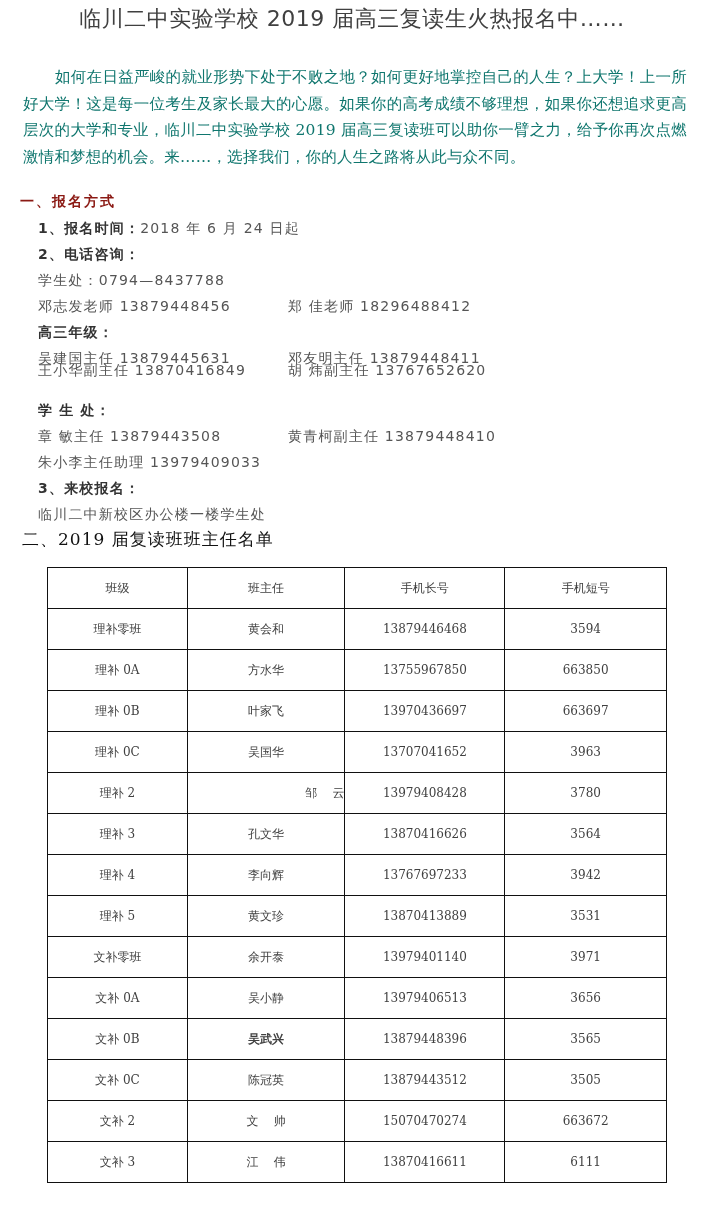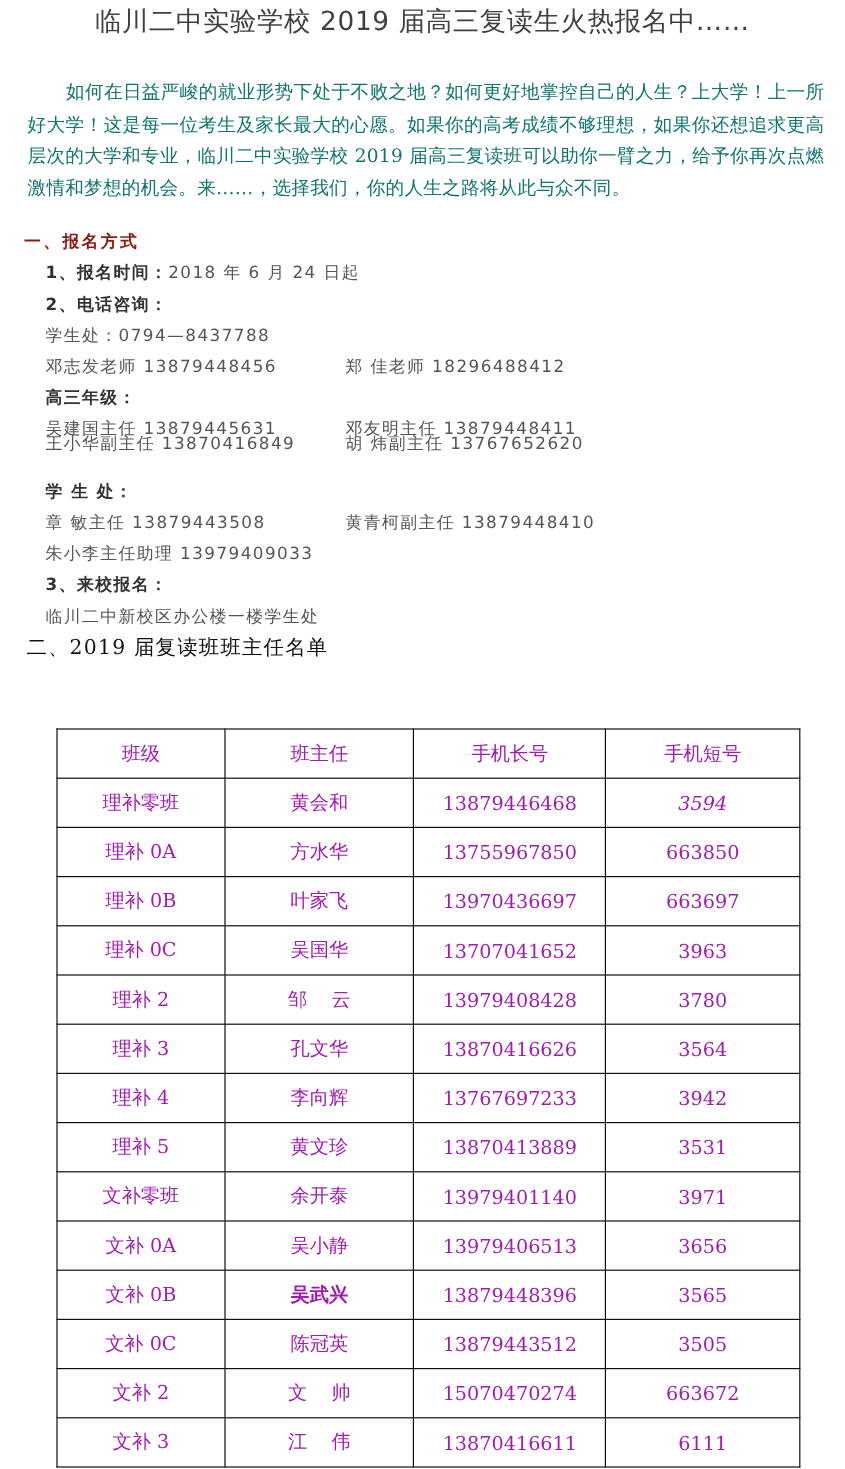--- a/index.html
+++ b/index.html
@@ -11,7 +11,7 @@
   .line .b { font-weight: bold; color: #333; }
   .line .col2 { position: absolute; left: 250px; top: 0; white-space: nowrap; }
   .sec2 { position: absolute; top: 528px; left: 22px; font-family: "DejaVu Serif", "Liberation Serif", serif; font-size: 17px; color: #111; letter-spacing: 1px; }
-  table.roster { position: absolute; top: 567px; left: 47px; width: 620px; border-collapse: collapse; font-family: "DejaVu Serif", "Liberation Serif", serif; font-size: 16px; color: #a21caf; margin-top: 40px; }
+  table.roster { position: absolute; top: 567px; left: 47px; width: 620px; border-collapse: collapse; font-family: "DejaVu Serif", "Liberation Serif", serif; font-size: 12px; color: #404040; }
   table.roster th, table.roster td { border: 1.5px solid #111; height: 40px; text-align: center; font-weight: normal; padding: 0; }
   table.roster col.c1 { width: 140px; } table.roster col.c2 { width: 158px; } table.roster col.c3 { width: 160px; } table.roster col.c4 { width: 162px; }
 </style>

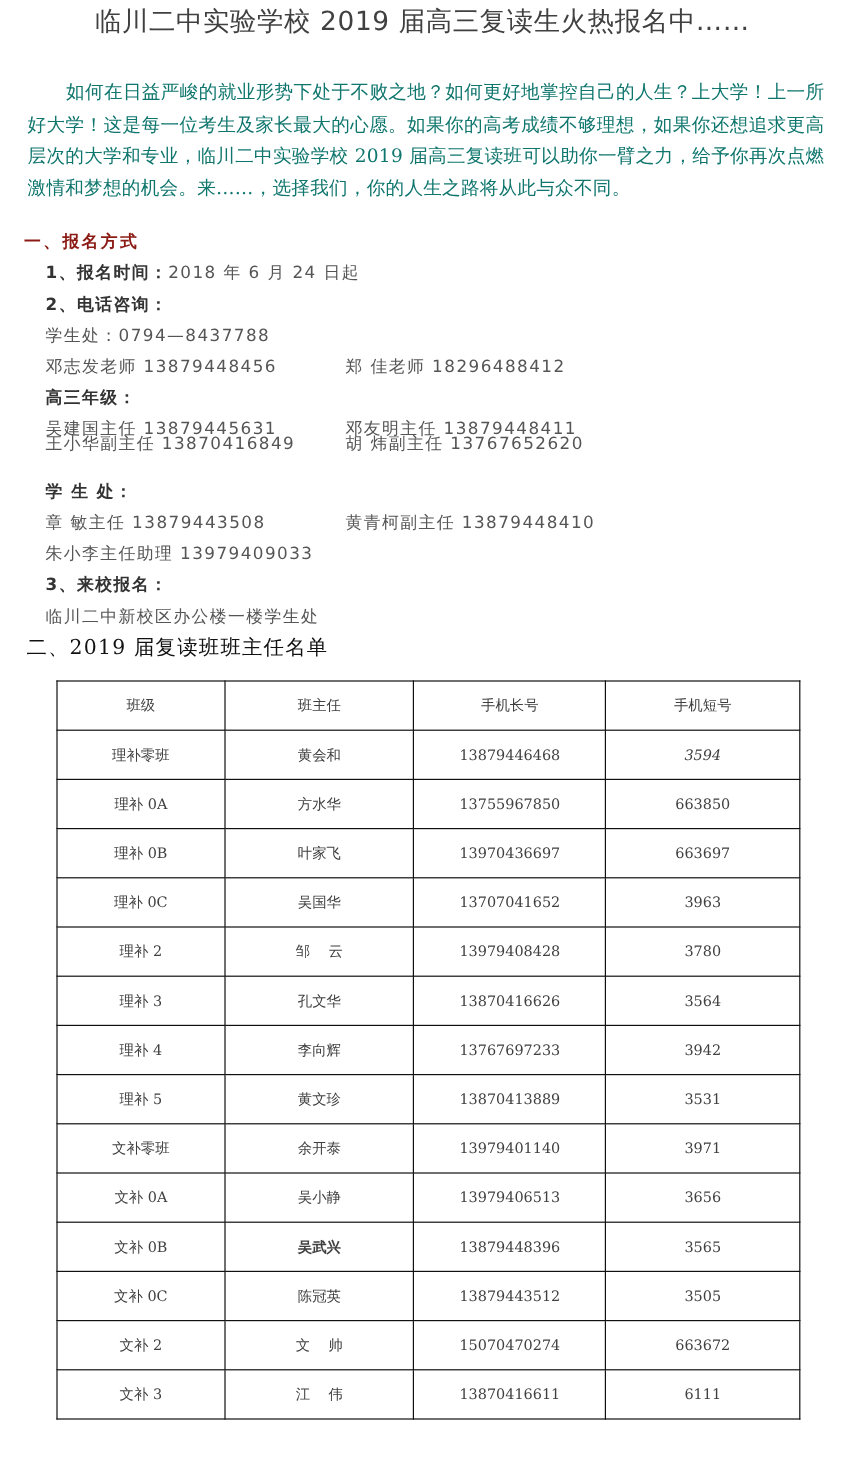--- a/index.html
+++ b/index.html
@@ -82,7 +82,7 @@
         <td style="white-space: pre;">理补零班</td>
         <td style="white-space: pre;">黄会和</td>
         <td style="white-space: pre;">13879446468</td>
-        <td style="white-space: pre; font-style: italic;">3594</td>
+        <td style="white-space: pre;">3594</td>
       </tr>
       <tr>
         <td style="white-space: pre;">理补 0A</td>

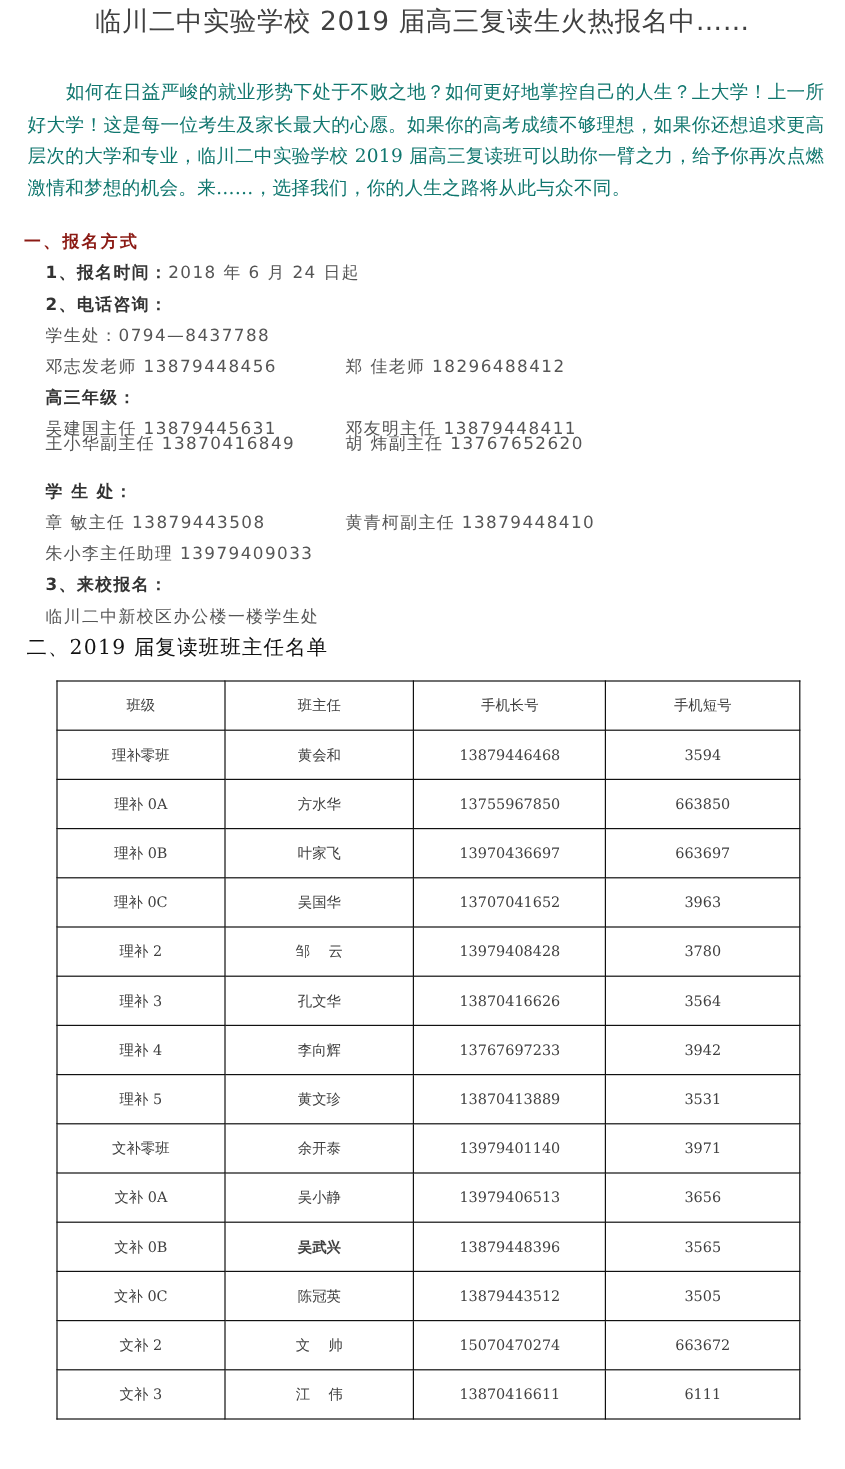--- a/index.html
+++ b/index.html
@@ -104,7 +104,7 @@
       </tr>
       <tr>
         <td style="white-space: pre;">理补 2</td>
-        <td style="white-space: pre;">邹    云</td>
+        <td style="white-space: pre; text-align: right;">邹    云</td>
         <td style="white-space: pre;">13979408428</td>
         <td style="white-space: pre;">3780</td>
       </tr>

